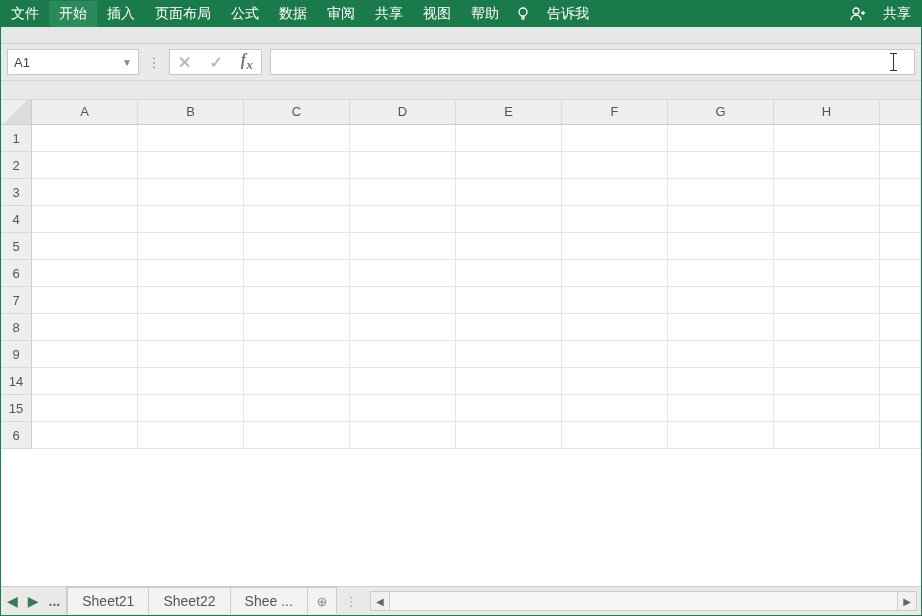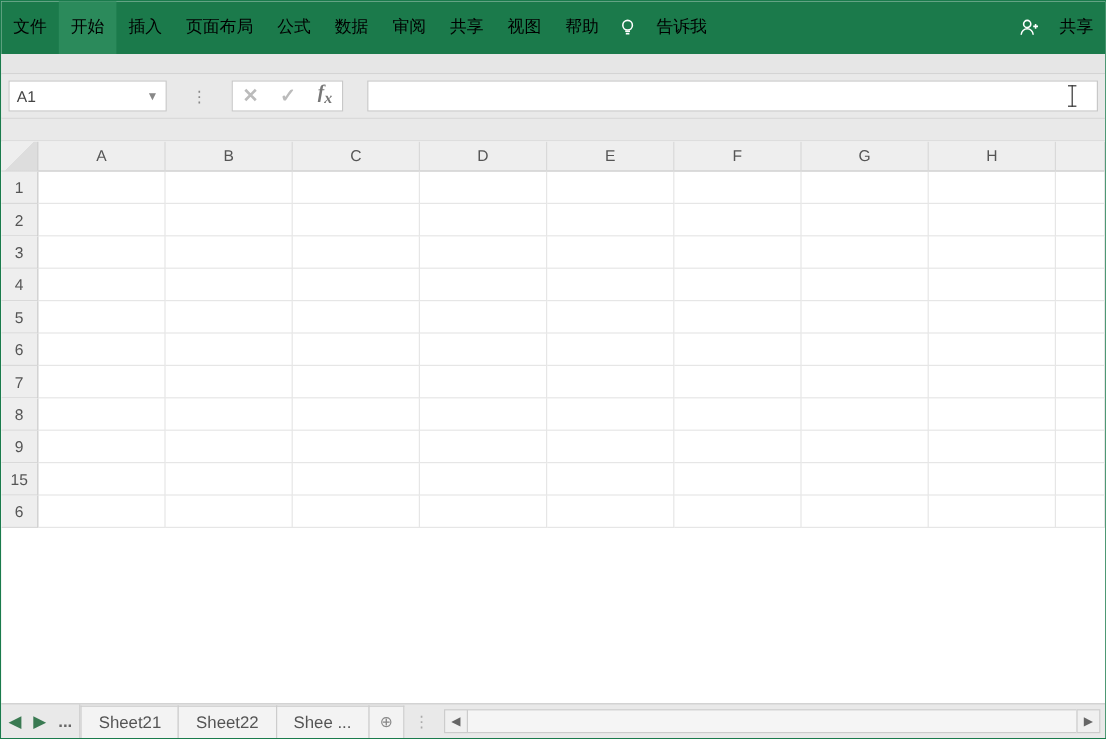--- a/index.html
+++ b/index.html
@@ -5,7 +5,7 @@
 html,body{margin:0;padding:0;font-family:"Microsoft YaHei","Segoe UI",Arial,sans-serif;font-size:13px;color:#333;background:#fff;user-select:none}
 .app{width:922px;height:616px;border:1px solid #1a7b4c;box-sizing:border-box;display:flex;flex-direction:column;overflow:hidden}
 
-.ribbon{background:#1b7a4b;height:44px;display:flex;align-items:stretch;color:#000000;font-size:14px}
+.ribbon{background:#1b7a4b;height:26px;display:flex;align-items:stretch;color:#ffffff;font-size:14px}
 .ribbon .tab{padding:0 10px;display:flex;align-items:center;cursor:pointer}
 .ribbon .tab.home{background:#2b8a5b}
 .ribbon .spacer{flex:1}

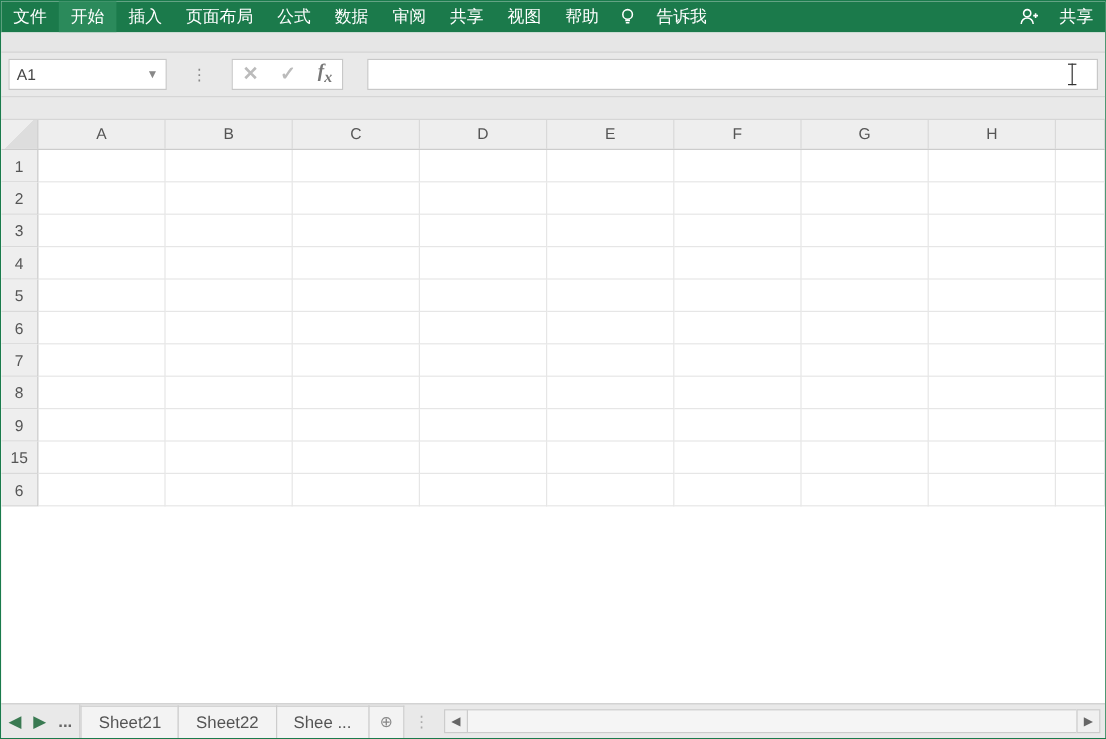--- a/index.html
+++ b/index.html
@@ -14,7 +14,7 @@
 
 .toolstrip{background:#e6e6e6;height:16px;border-bottom:1px solid #d0d0d0}
 
-.fbrow{display:flex;align-items:center;height:36px;background:#e9e9e9;padding:4px 6px;gap:20px;box-sizing:border-box}
+.fbrow{display:flex;align-items:center;height:36px;background:#e9e9e9;padding:4px 6px;gap:8px;box-sizing:border-box}
 .namebox{width:132px;height:26px;background:#fff;border:1px solid #c8c8c8;display:flex;align-items:center;padding:0 6px;justify-content:space-between;box-sizing:border-box}
 .namebox span{color:#444}
 .namebox .dd{color:#888;font-size:10px}

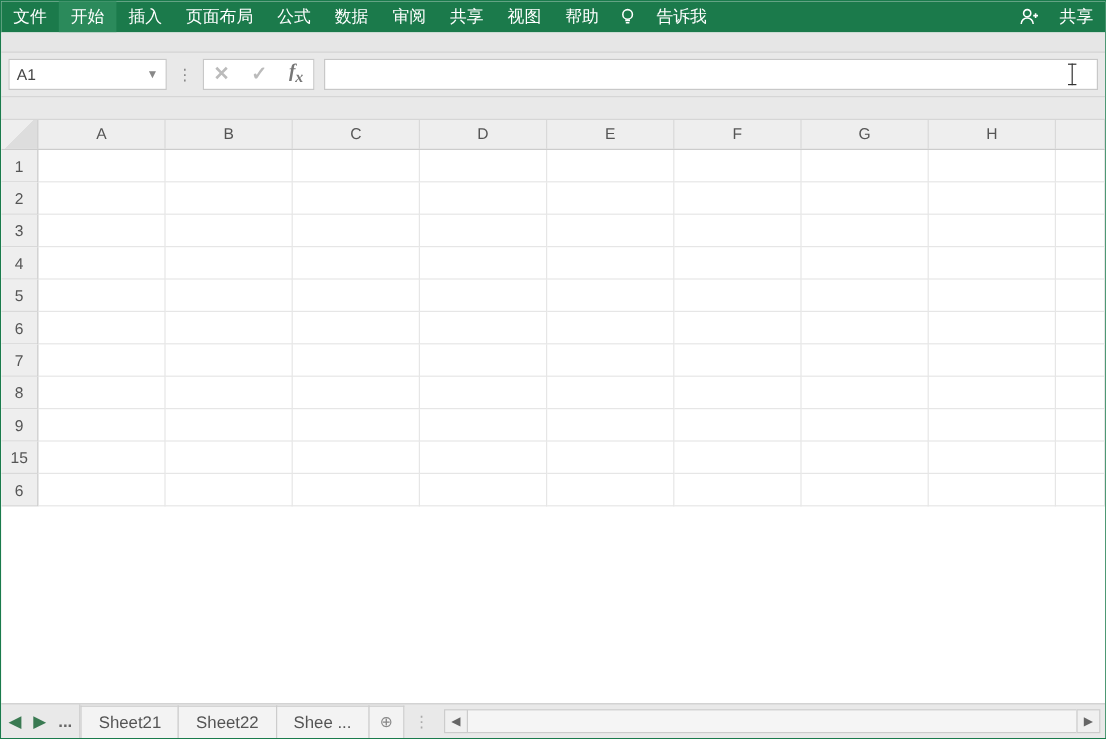--- a/index.html
+++ b/index.html
@@ -228,6 +228,18 @@
           <div class="cell" style="flex: 0 0 40px;"></div>
         </div>
         <div class="row">
+          <div class="rh">14</div>
+          <div class="cell"></div>
+          <div class="cell"></div>
+          <div class="cell"></div>
+          <div class="cell"></div>
+          <div class="cell"></div>
+          <div class="cell"></div>
+          <div class="cell"></div>
+          <div class="cell"></div>
+          <div class="cell" style="flex: 0 0 40px;"></div>
+        </div>
+        <div class="row">
           <div class="rh">15</div>
           <div class="cell"></div>
           <div class="cell"></div>

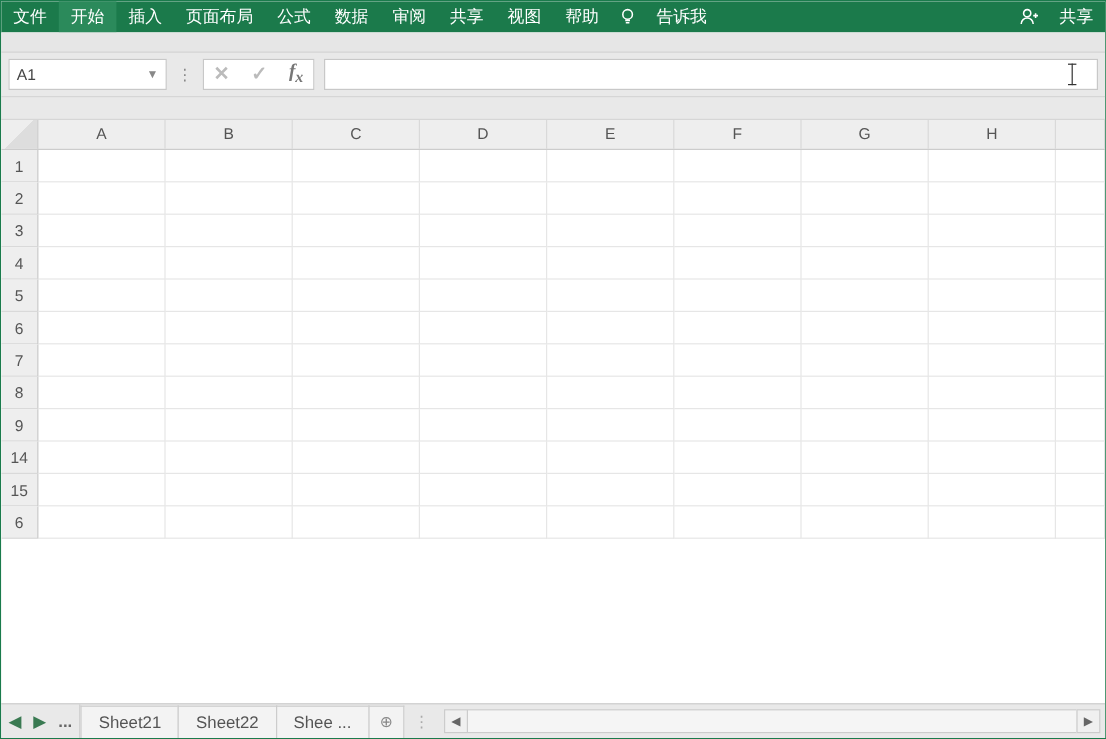--- a/index.html
+++ b/index.html
@@ -42,7 +42,7 @@
 .navbtns{display:flex;align-items:center;padding:0 6px;gap:10px;border-right:1px solid #ccc}
 .navbtns span{color:#3a7a52;cursor:pointer;font-size:14px}
 .navbtns .dots{color:#666;font-weight:bold}
-.tabs{display:flex;align-items:center}
+.tabs{display:flex;align-items:flex-start}
 .stab{padding:0 14px;height:26px;line-height:26px;background:#f3f3f3;border:1px solid #ccc;border-bottom:none;margin-right:-1px;color:#555;cursor:pointer;font-size:14px}
 .stab.active{background:#fff;color:#1b7a4b;border-bottom:1px solid #fff;position:relative;z-index:1}
 .addtab{width:28px;display:flex;align-items:center;justify-content:center;color:#888;border:1px solid #ccc;border-bottom:none;background:#f3f3f3;margin-left:0;height:26px;cursor:pointer}

